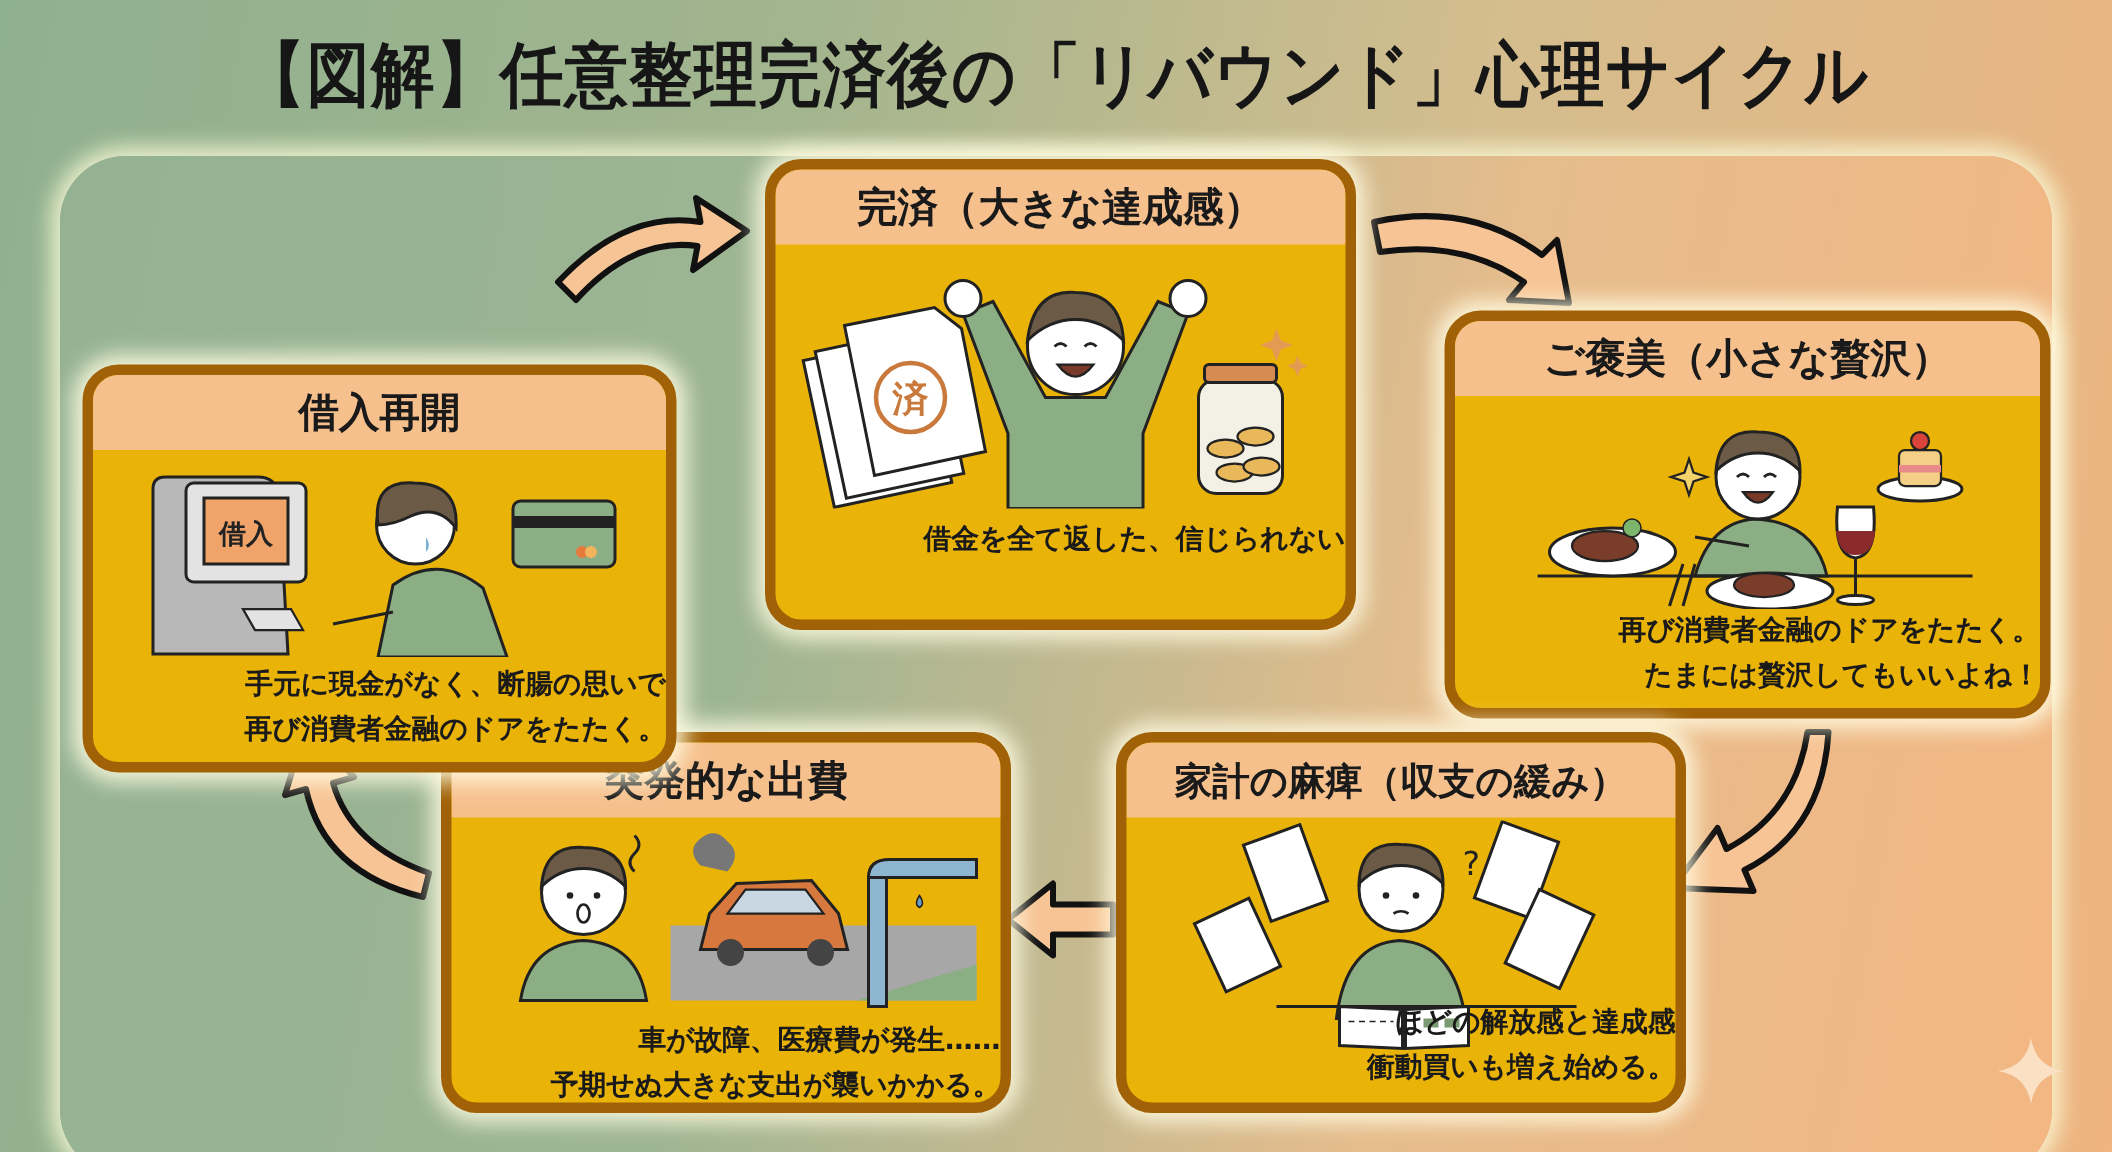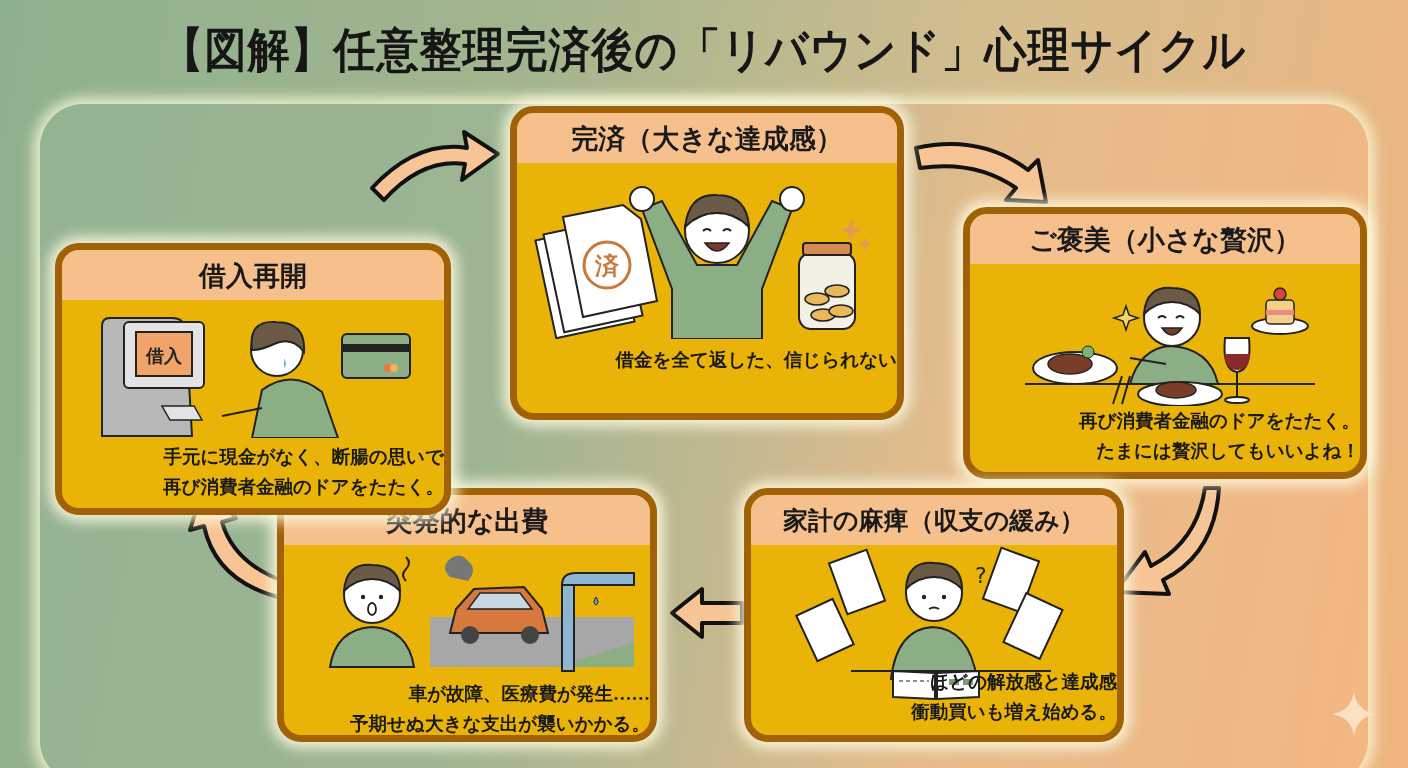--- a/index.html
+++ b/index.html
@@ -177,7 +177,7 @@
   </div>
 </div>
 
-<div class="card" style="left:277px;top:488px;width:366px;height:240px;font-family:Liberation Serif, serif;">
+<div class="card" style="left:294px;top:488px;width:366px;height:240px;">
   <div class="card-head">突発的な出費</div>
   <svg class="card-illus" style="top:52px;" width="366" height="125" viewBox="0 0 366 125">
     <g>

